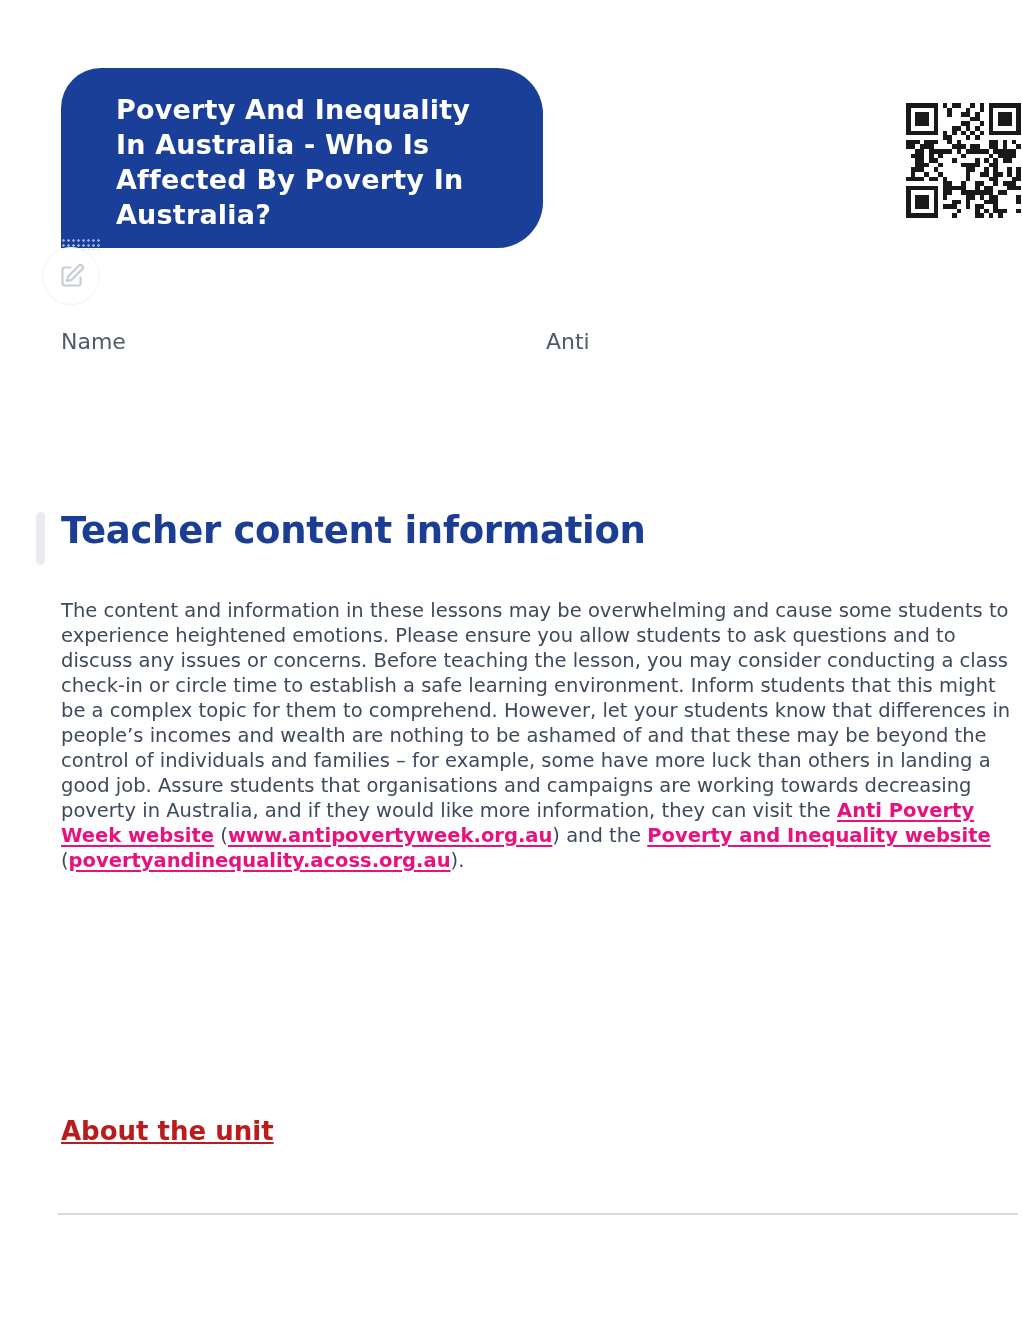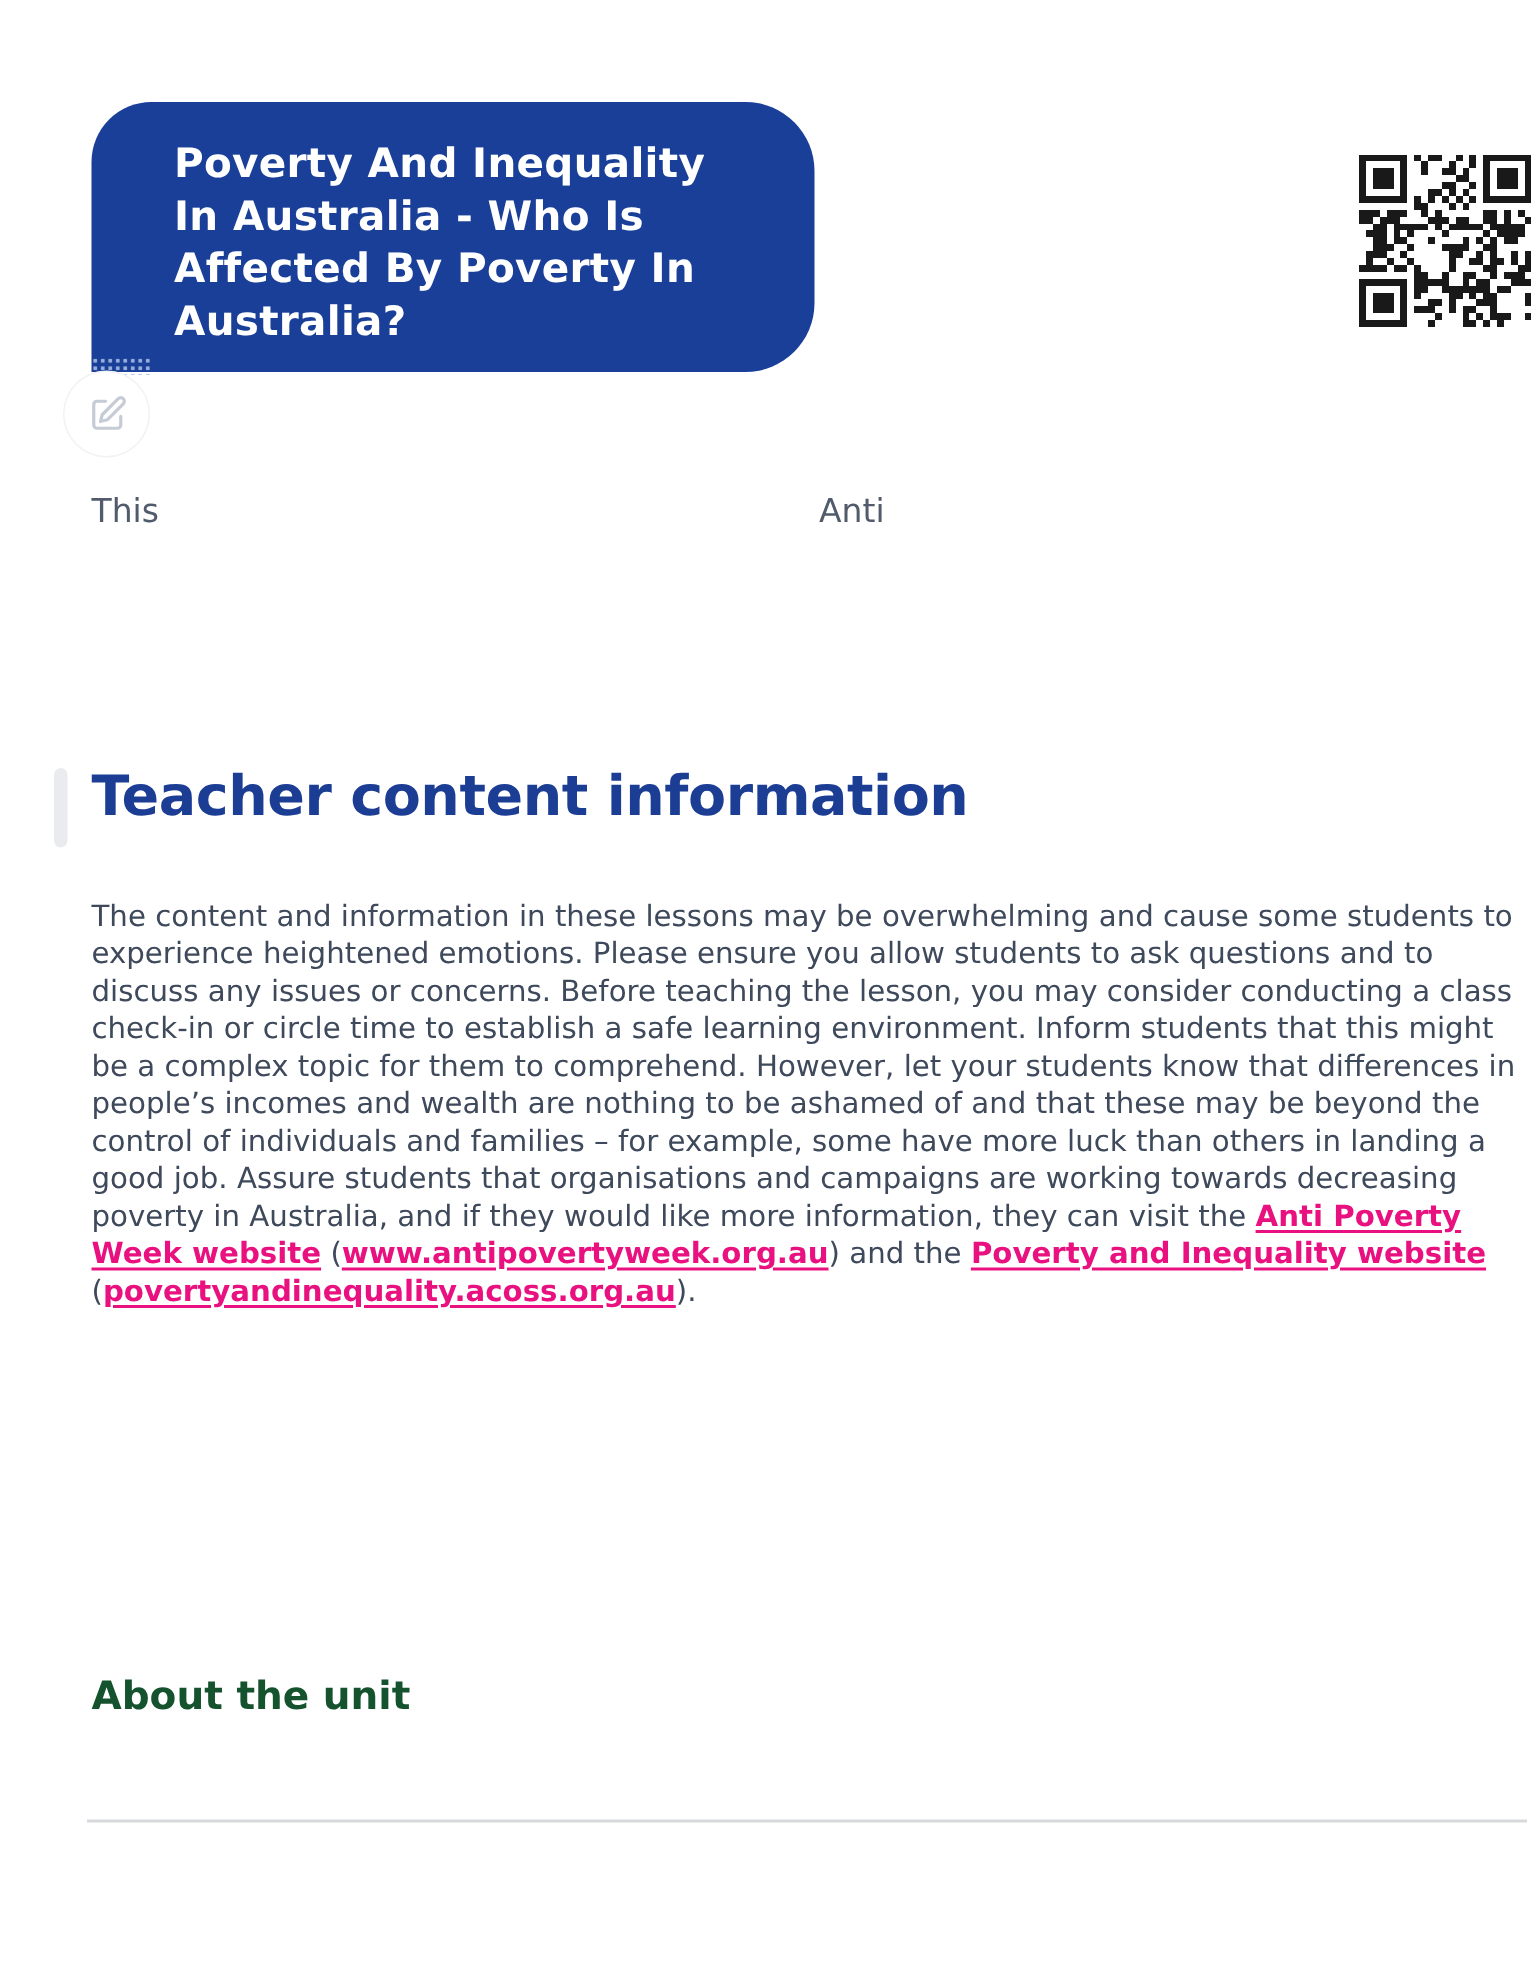--- a/index.html
+++ b/index.html
@@ -365,7 +365,7 @@
     </span>
   </div>
 
-  <span class="field-label name">This</span>
+  <span class="field-label name">Name</span>
   <span class="field-label class">Anti</span>
 
   <div class="accent-bar"></div>

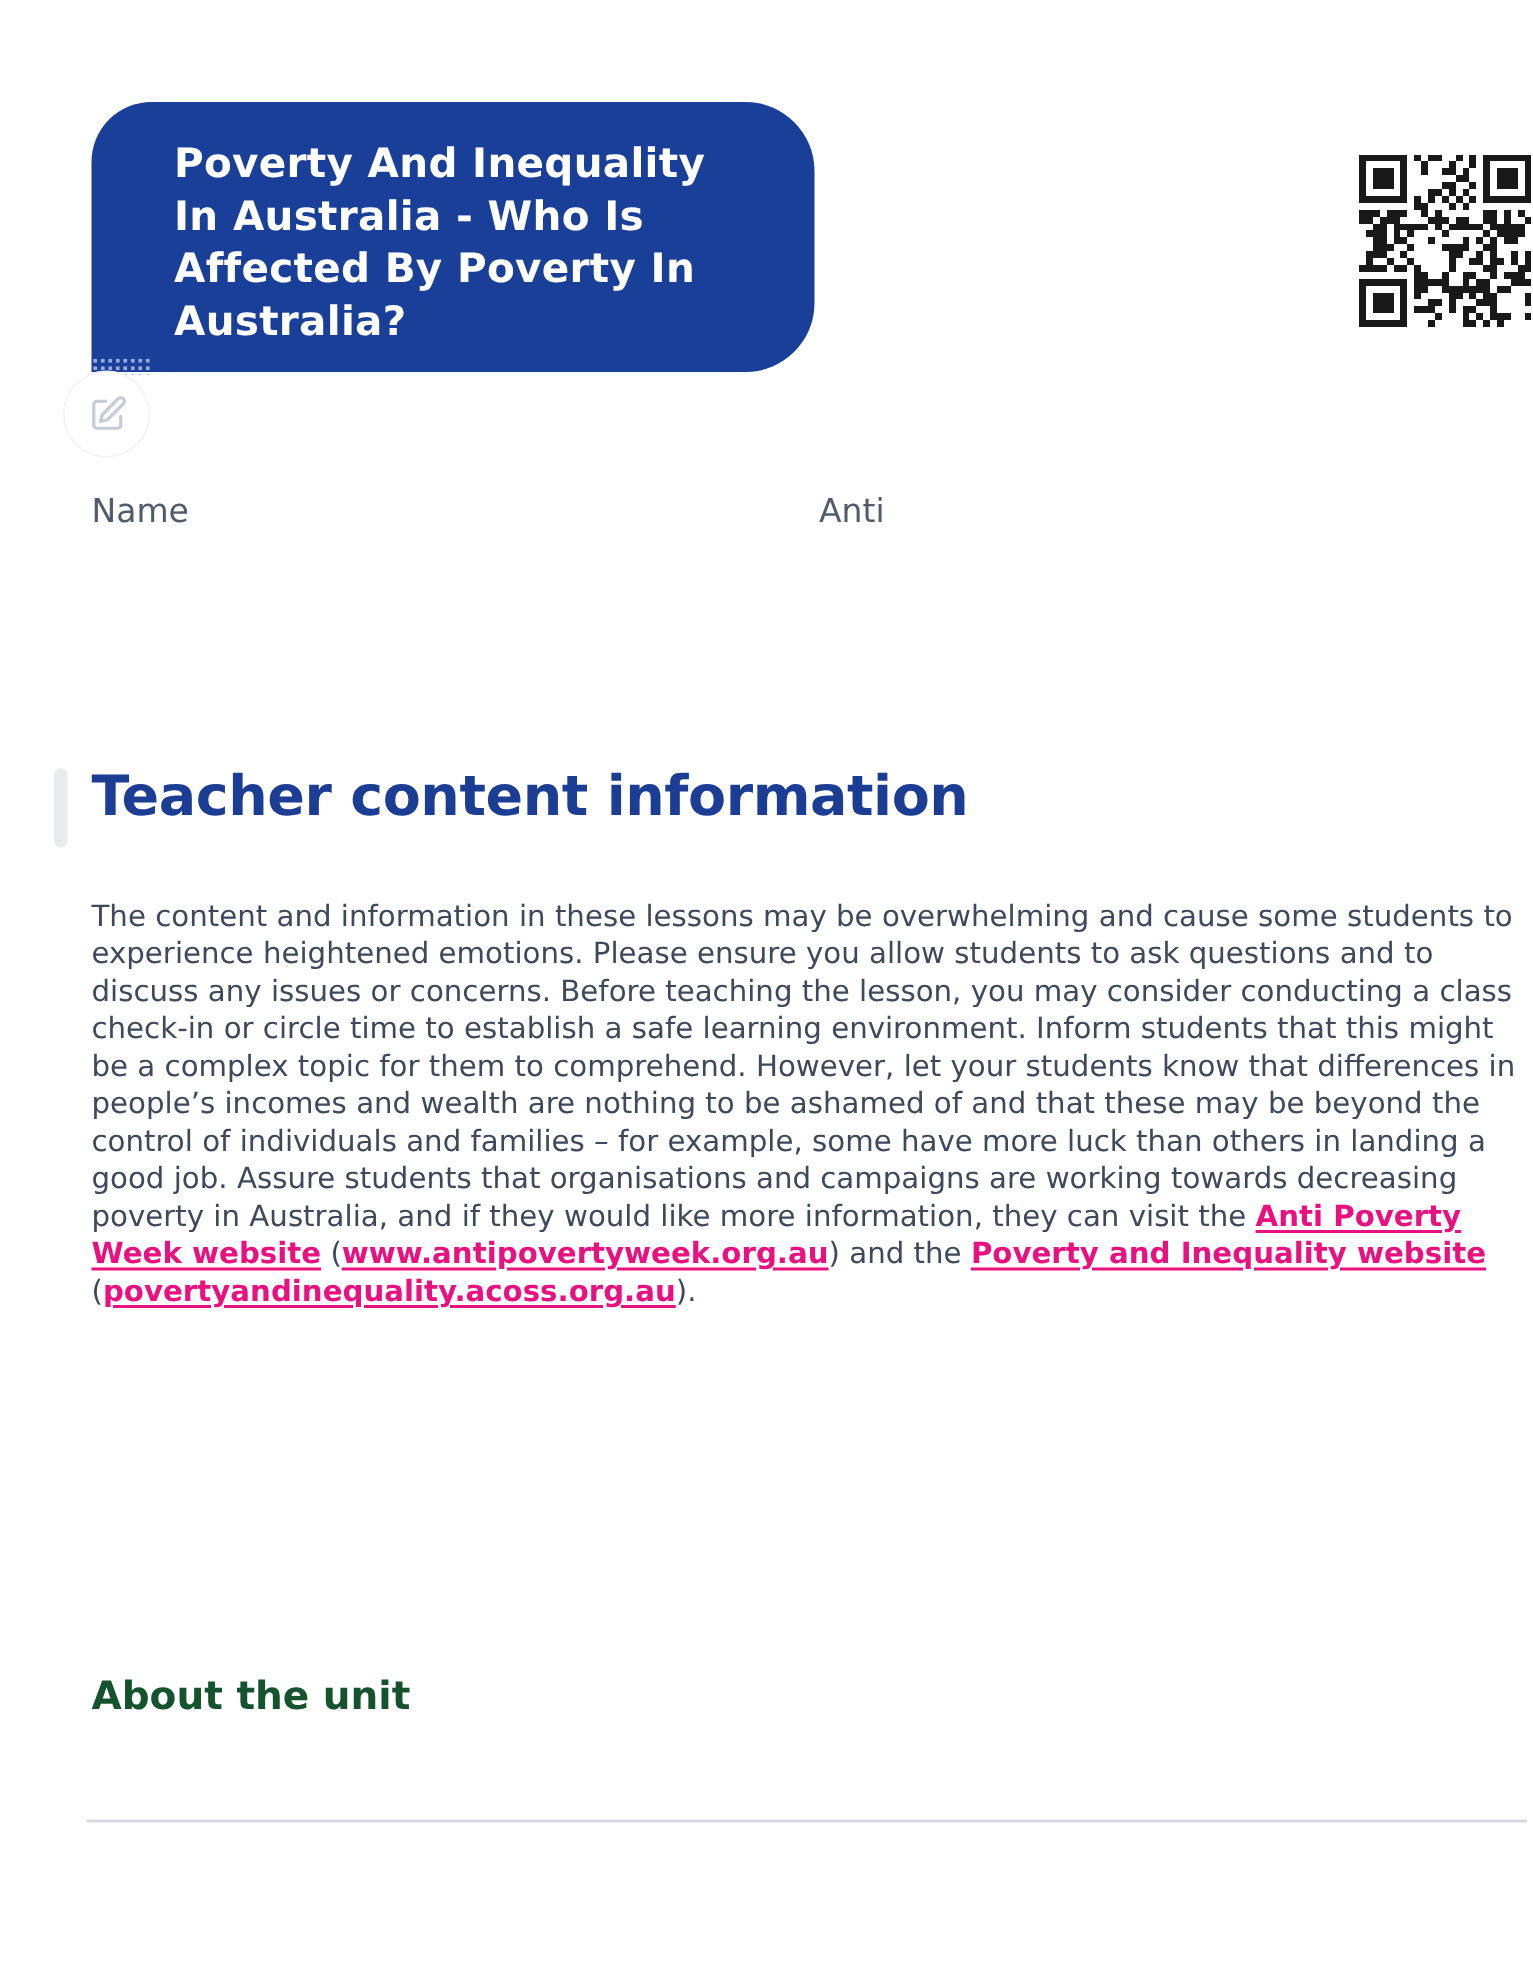--- a/index.html
+++ b/index.html
@@ -127,7 +127,8 @@
     margin: 0;
     font-size: 26px;
     font-weight: bold;
-    color: #14532d;
+    color: #b91c1c;
+    text-decoration: underline;
   }
 </style>
 </head>

